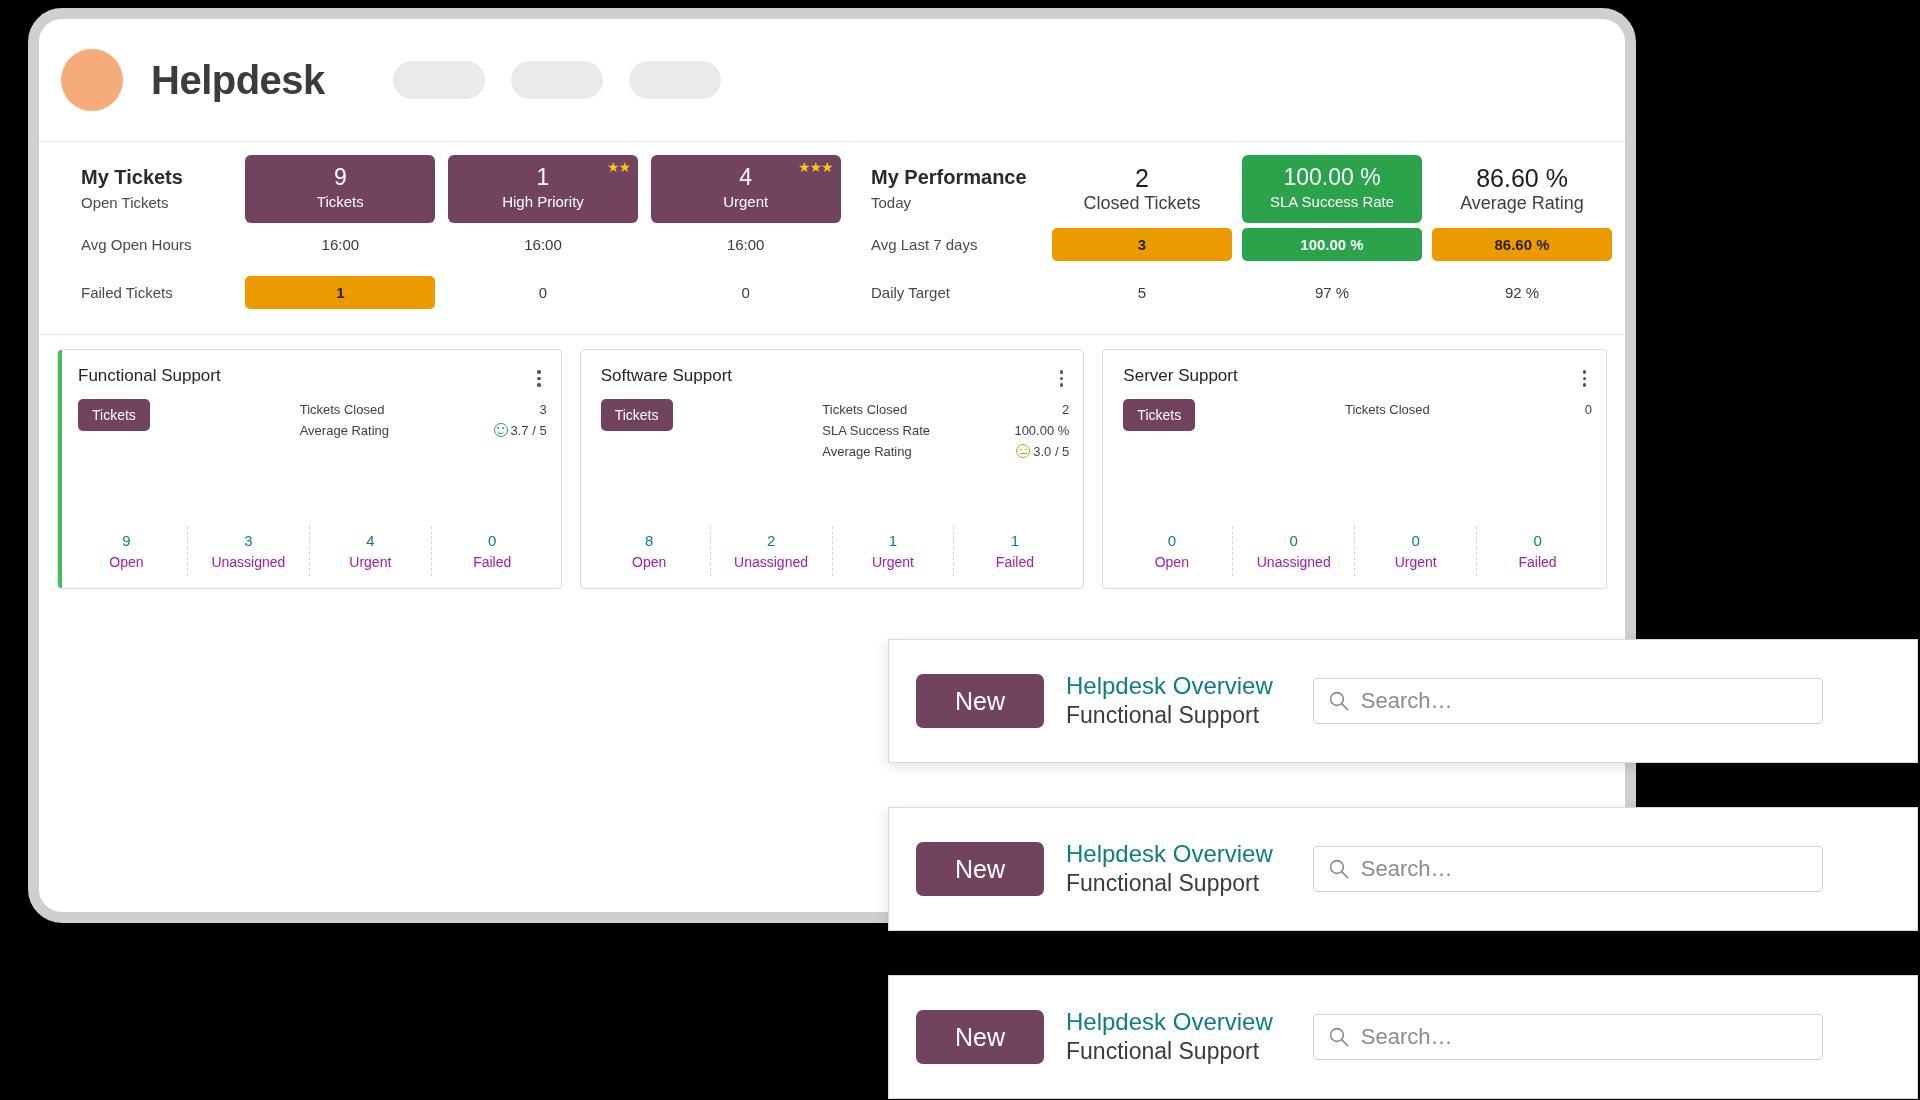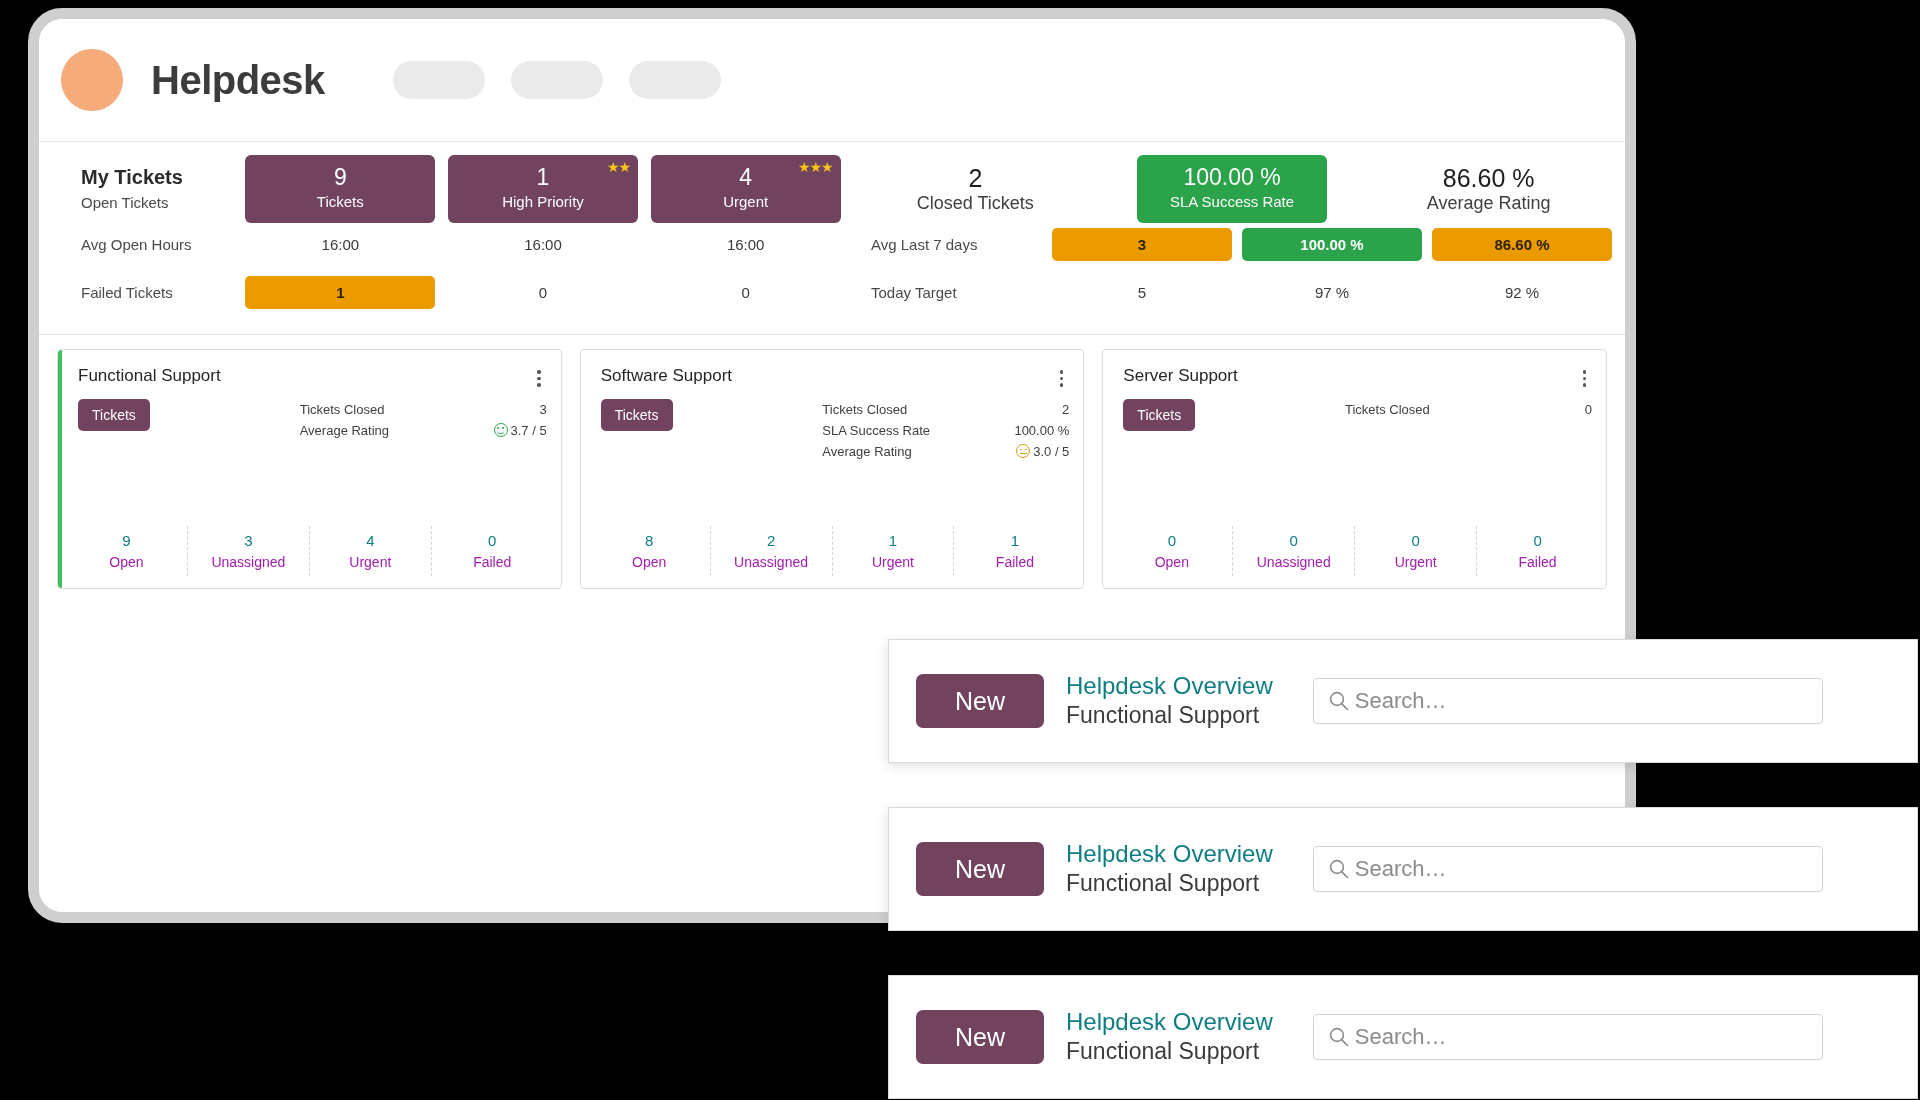--- a/index.html
+++ b/index.html
@@ -282,6 +282,10 @@
 
         <div class="kpi-group right">
           <div class="kpi-row tall">
+            <div class="kpi-label-cell">
+              <div class="sec-title">My Performance</div>
+              <div class="sec-sub">Today</div>
+            </div>
             <div class="kpi-cell">
               <div class="bigstat">
                 <div class="v">2</div>

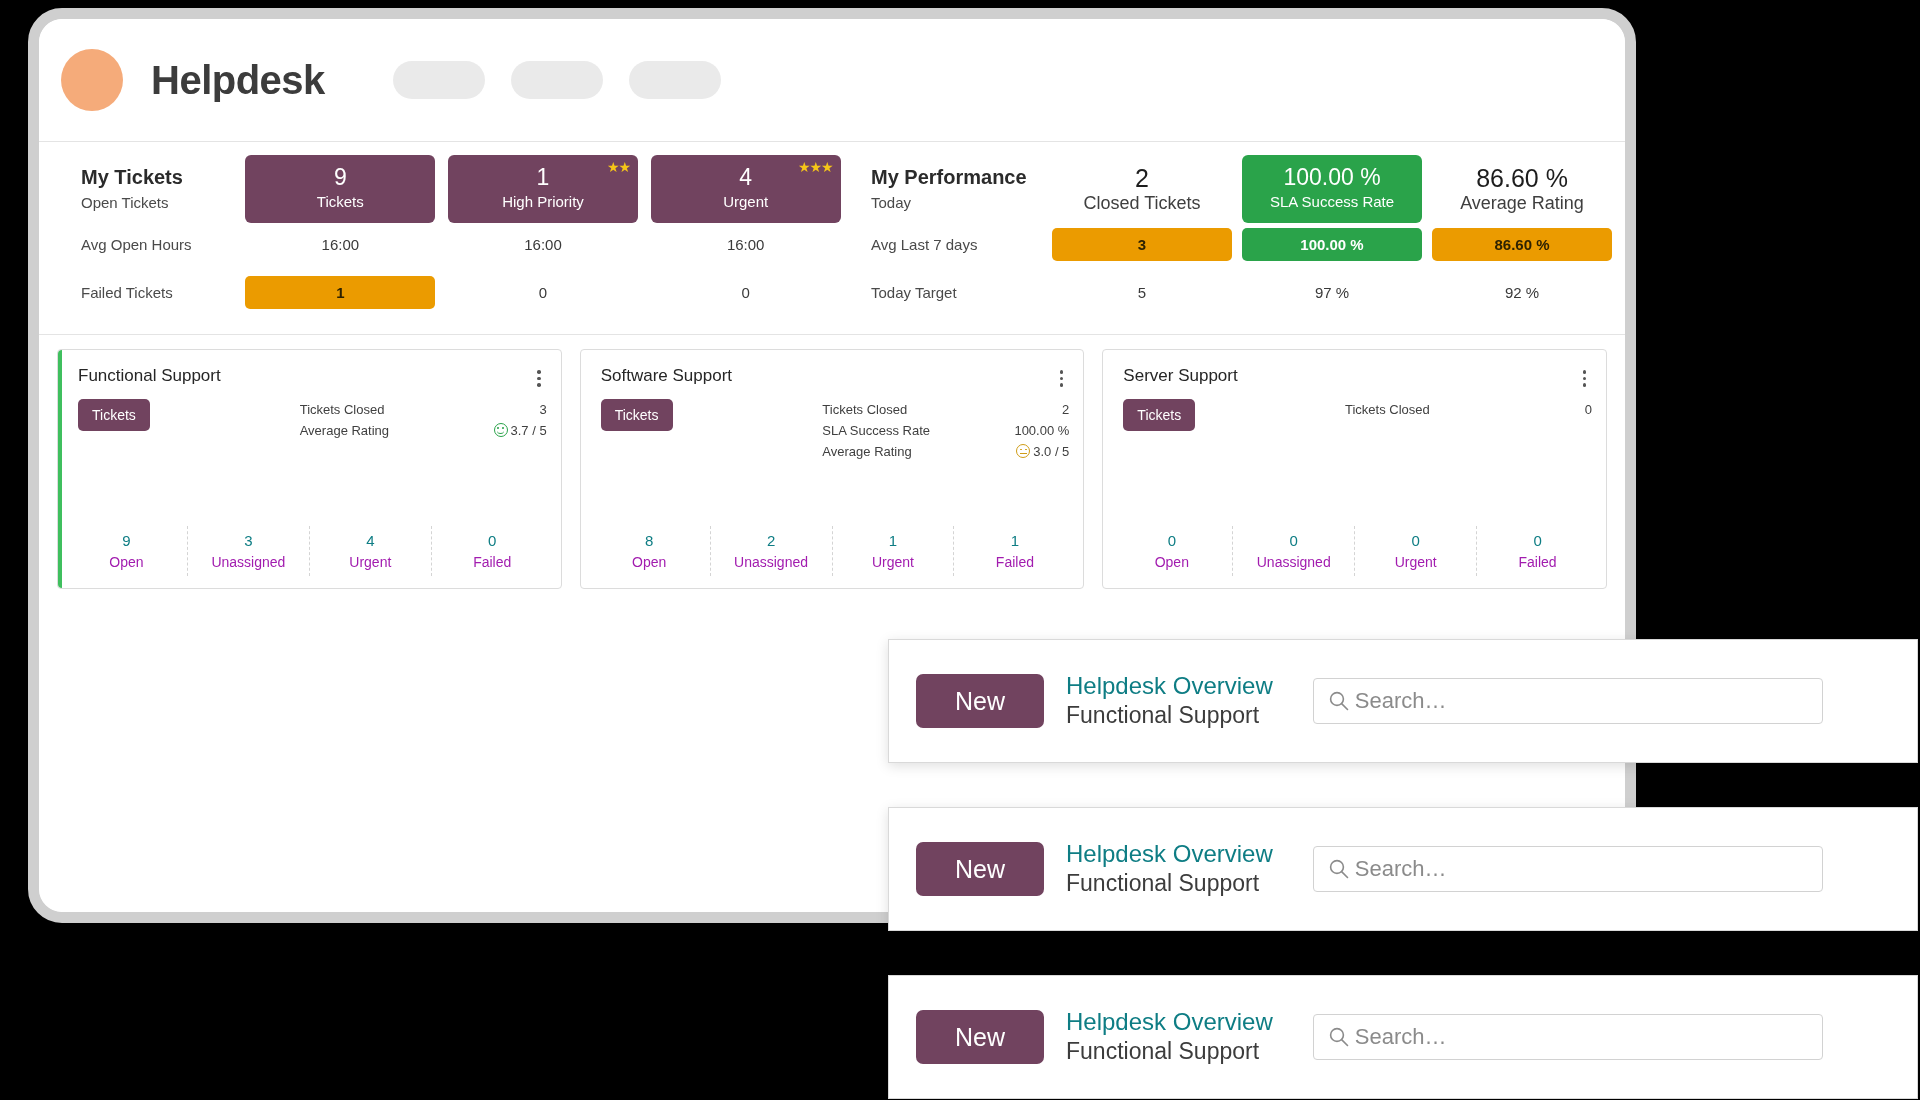--- a/index.html
+++ b/index.html
@@ -323,7 +323,7 @@
 
           <div class="kpi-row">
             <div class="kpi-label-cell">
-              <div class="row-label">Today Target</div>
+              <div class="row-label">Daily Target</div>
             </div>
             <div class="kpi-cell">
                 <div class="plainval">5</div>

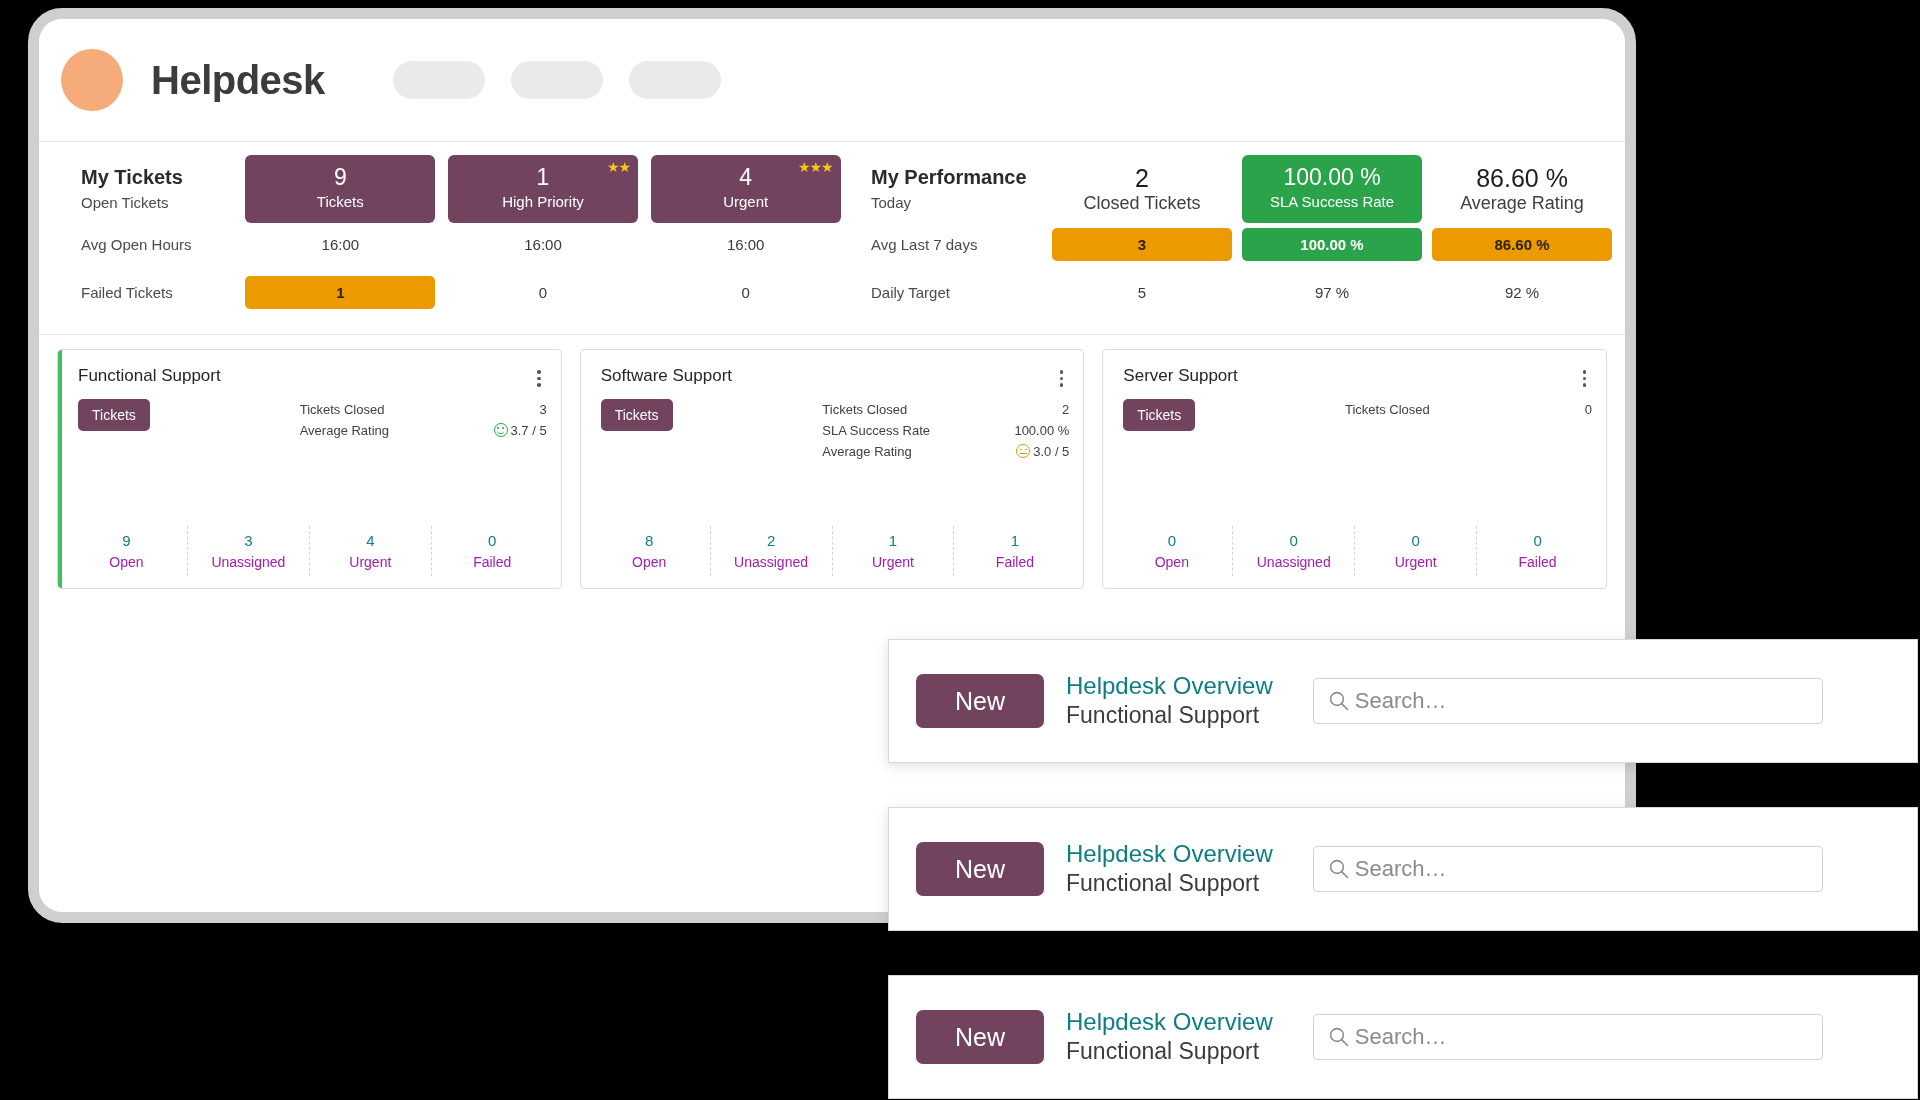--- a/index.html
+++ b/index.html
@@ -194,7 +194,7 @@
     margin-left: 40px;
     width: 510px; height: 46px;
     border: 1px solid #d2d2d2; border-radius: 4px;
-    display: flex; align-items: center; padding: 0 14px; gap: 5px;
+    display: flex; align-items: center; padding: 0 14px; gap: 11px;
     background: #fff;
   }
   .search-icon { flex: none; color: #8b8b8b; display: block; }

